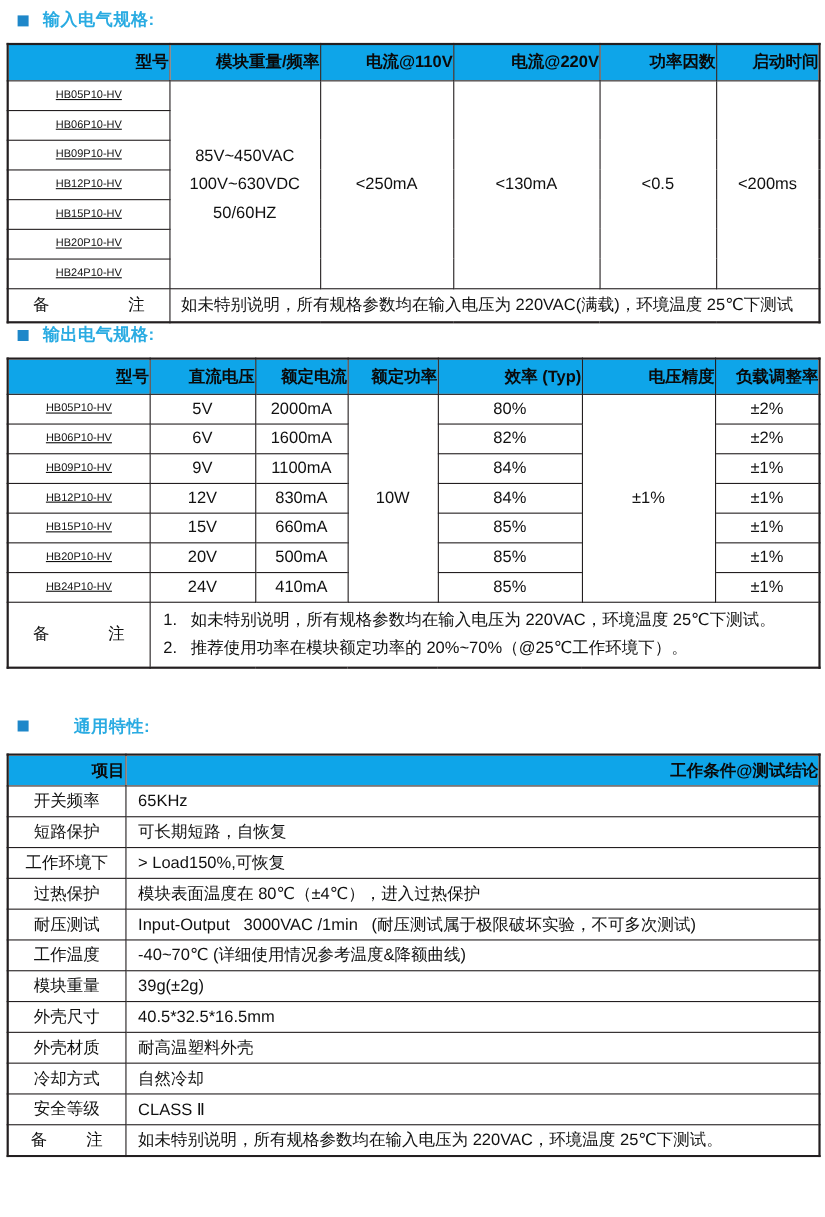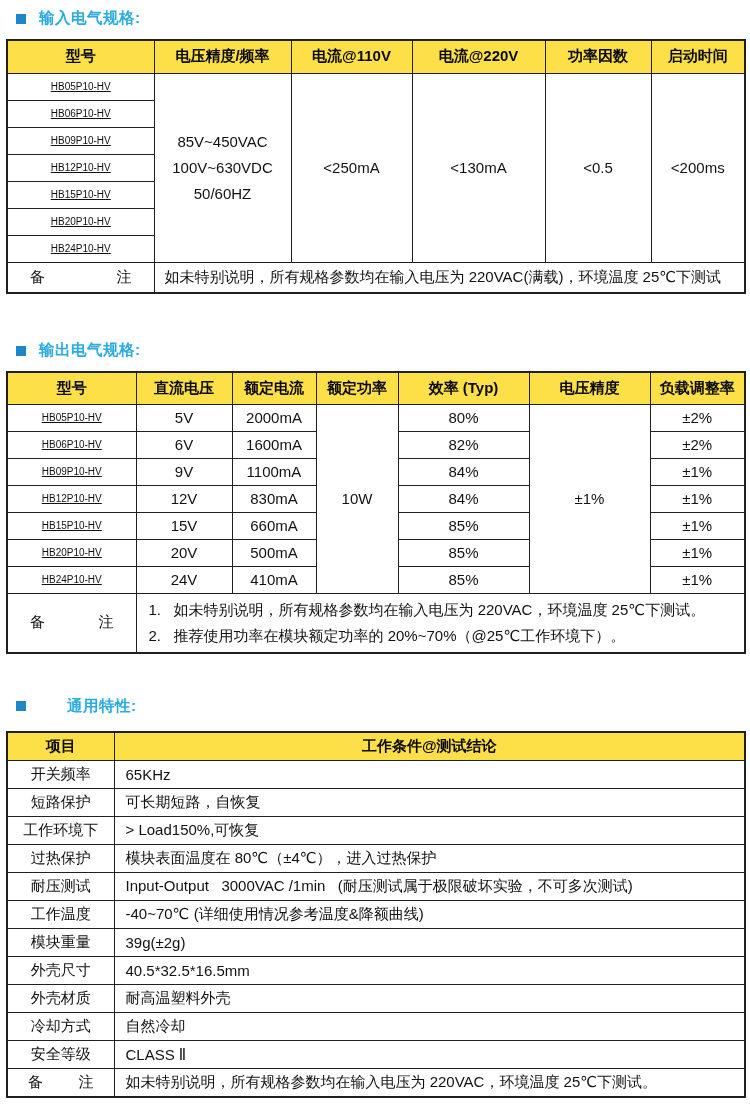--- a/index.html
+++ b/index.html
@@ -57,10 +57,11 @@
     overflow: hidden;
   }
   th {
-    background: #fde047;
+    background: #0ea5e9;
     font-weight: bold;
     color: #0a0a0a;
     font-size: 15px;
+    text-align: right;
   }
   .t1 th { height: 33px; }
   .t1 td { height: 27px; }

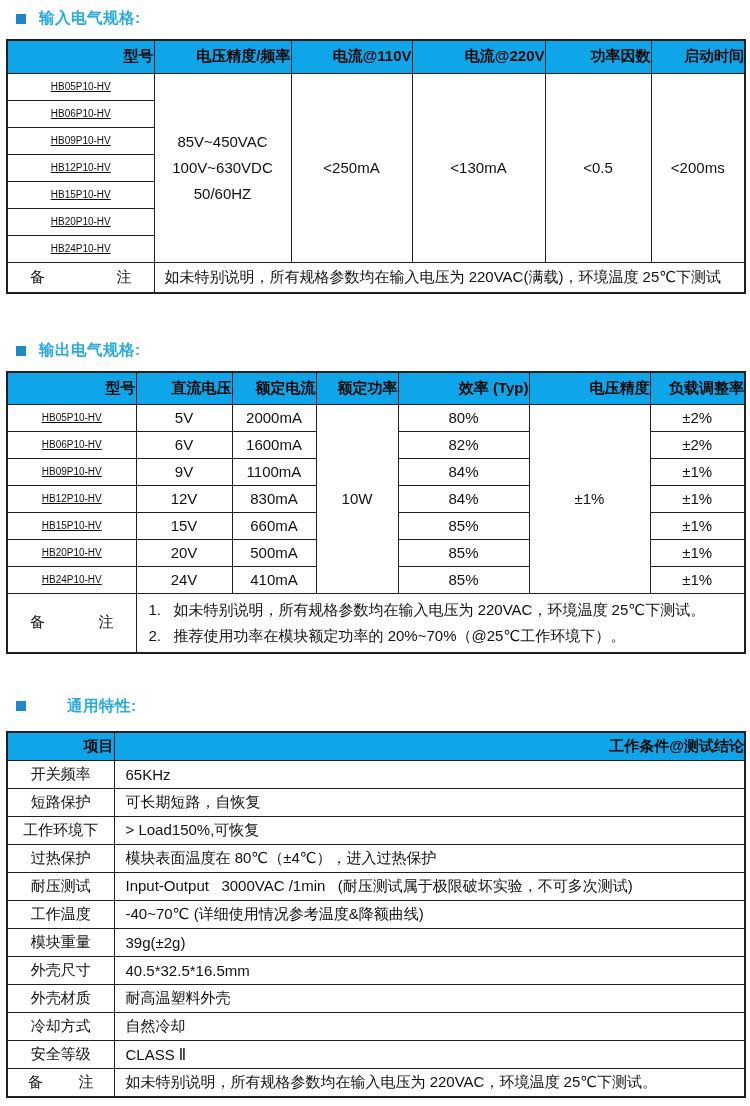--- a/index.html
+++ b/index.html
@@ -117,7 +117,7 @@
     <tbody>
         <tr>
       <th>型号</th>
-      <th>电压精度/频率</th>
+      <th>模块重量/频率</th>
       <th>电流@110V</th>
       <th>电流@220V</th>
       <th>功率因数</th>

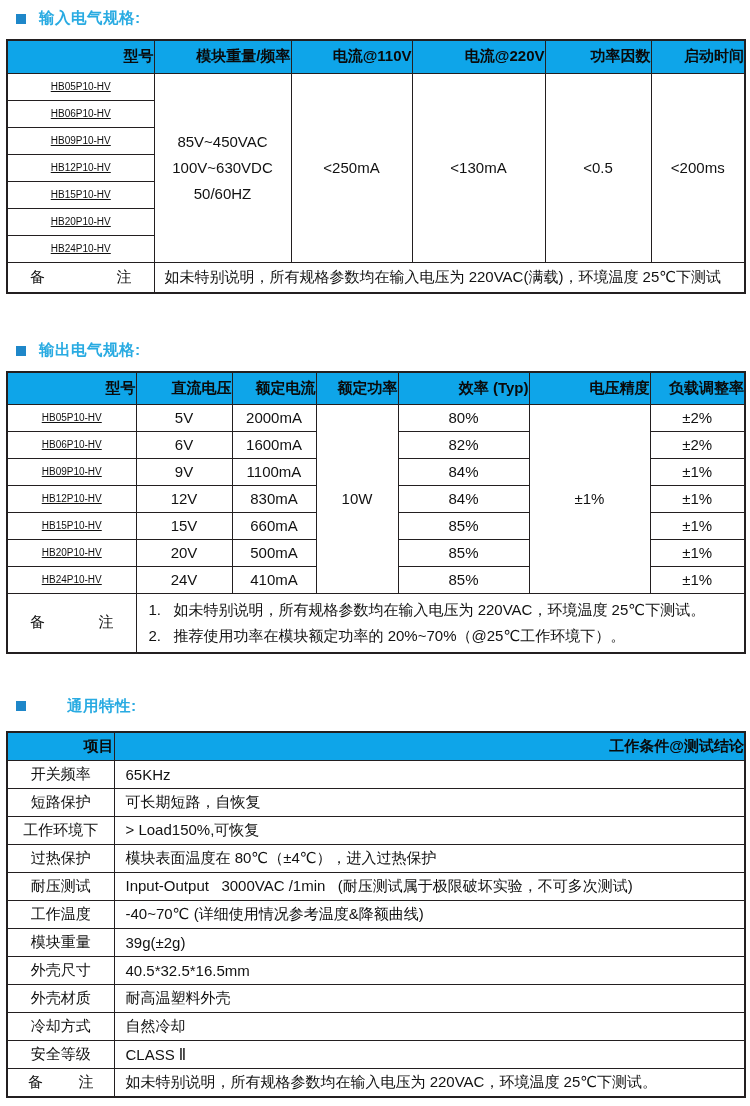--- a/index.html
+++ b/index.html
@@ -34,7 +34,7 @@
     font-weight: bold;
     letter-spacing: 0.5px;
   }
-  .mt-sec2 { margin-top: 46px; }
+  .mt-sec2 { }
   .mt-sec3 { margin-top: 42px; gap: 28px; }
   
   table {

